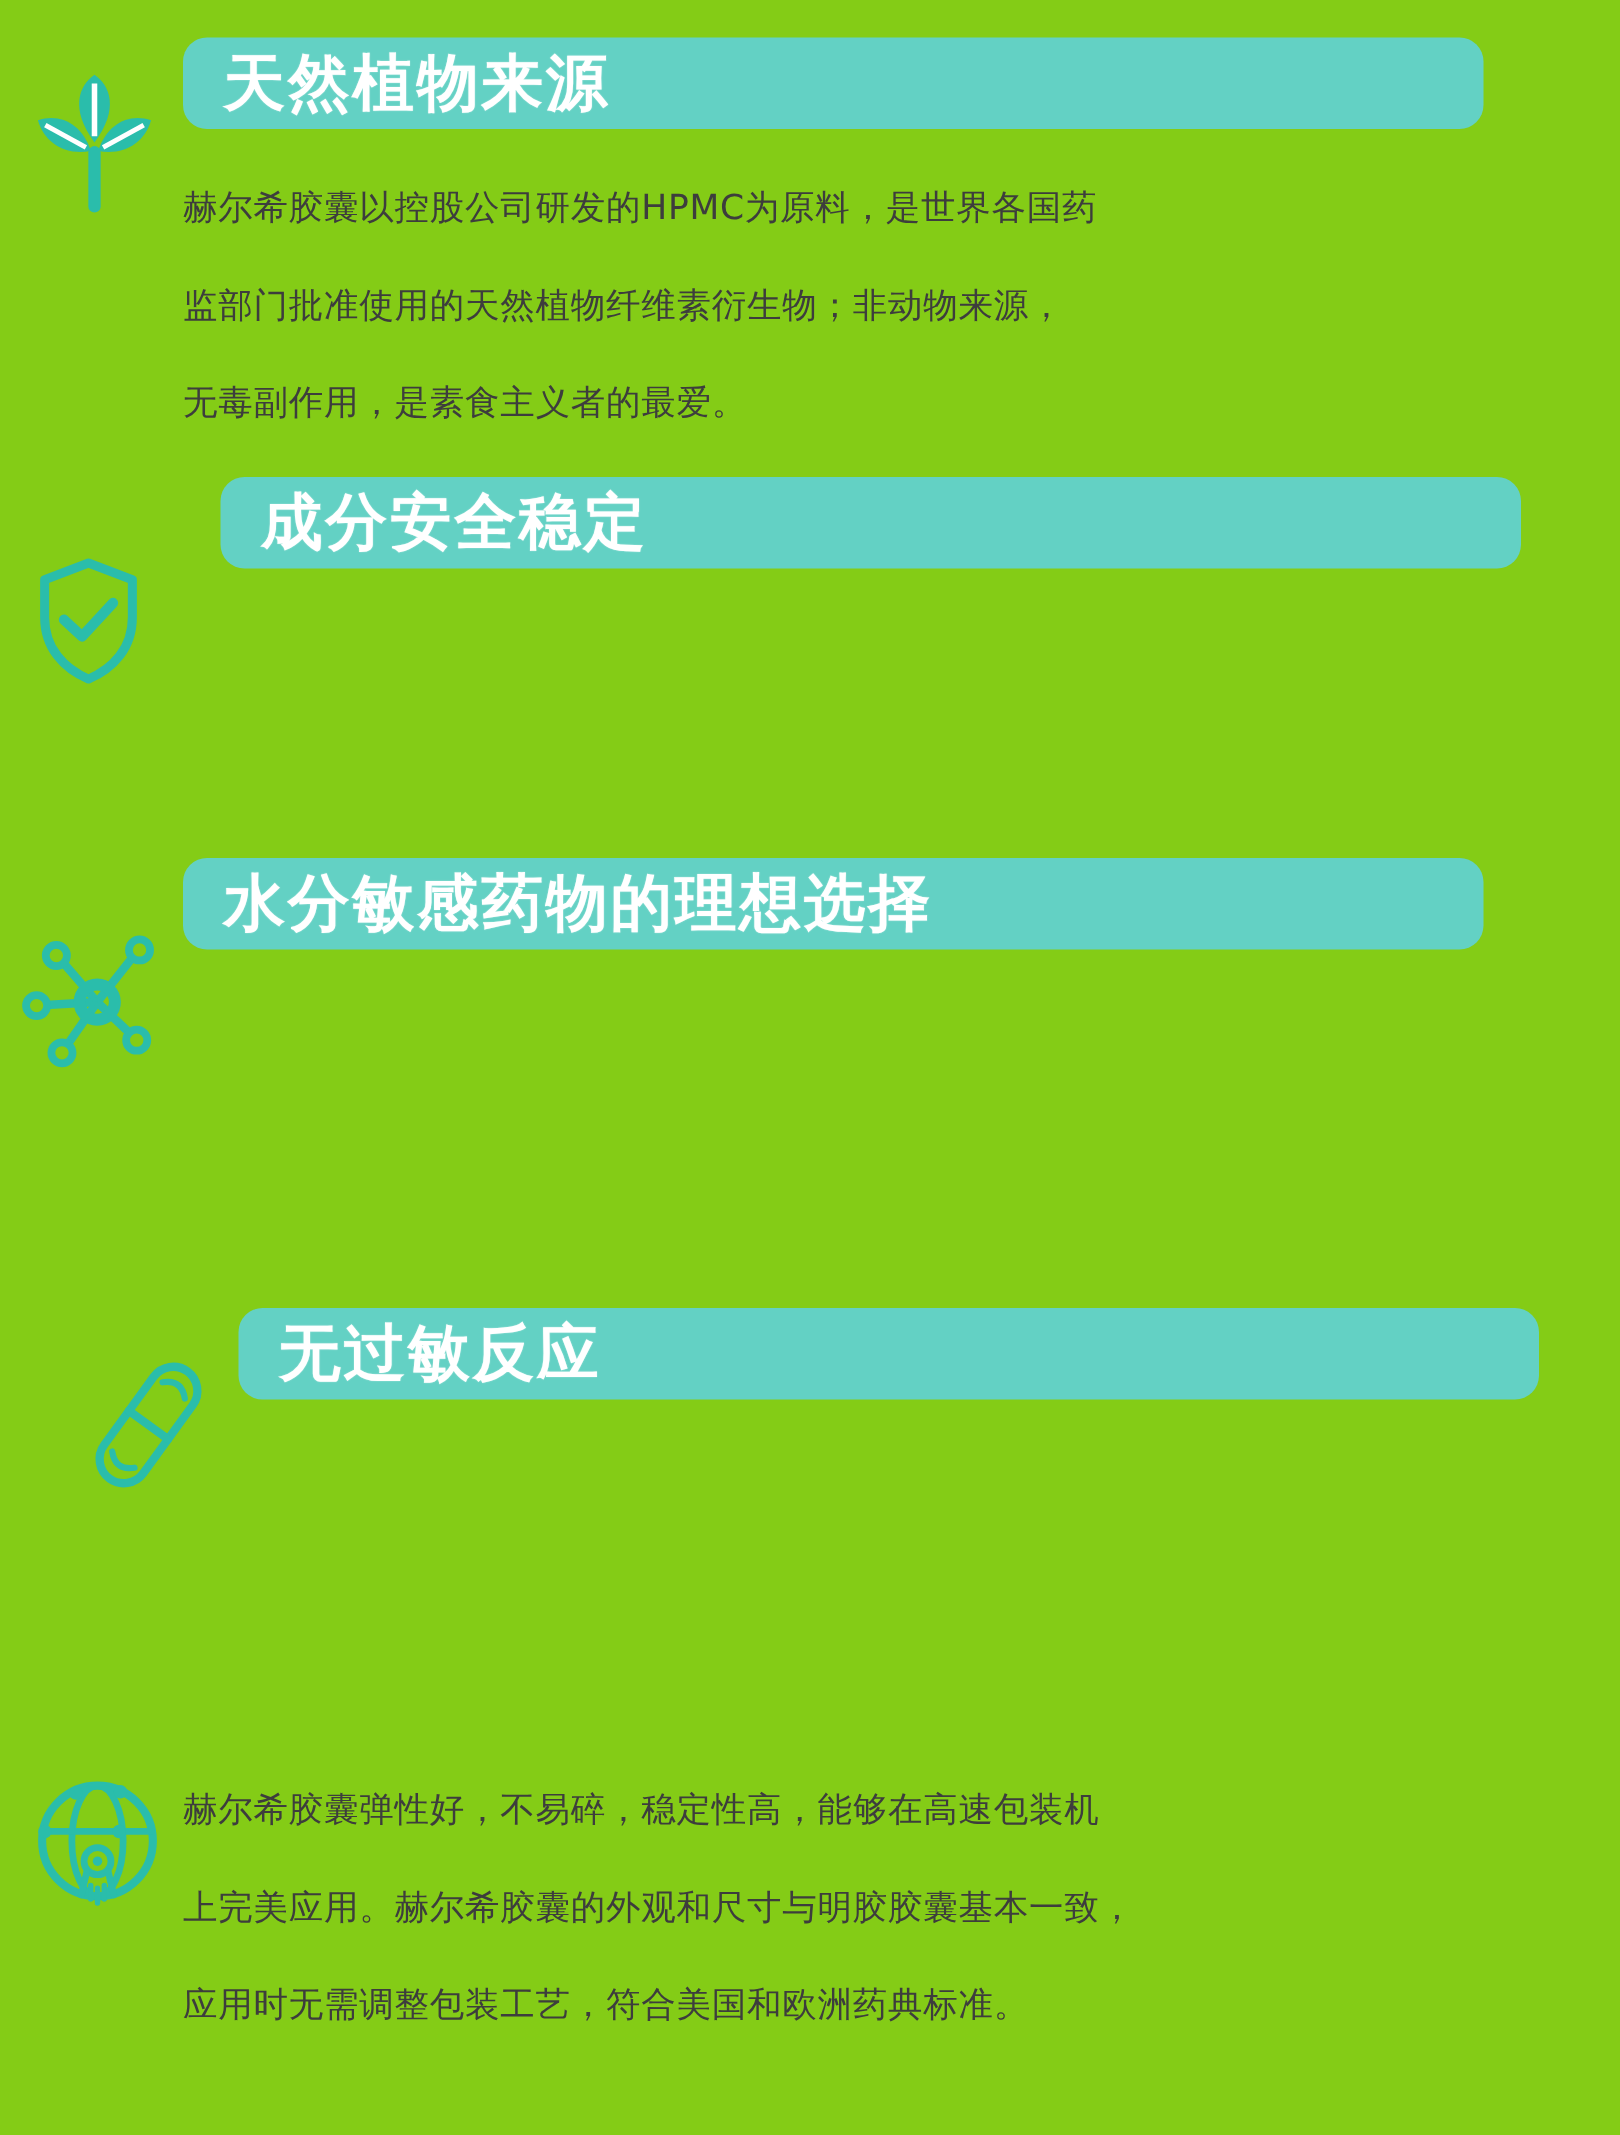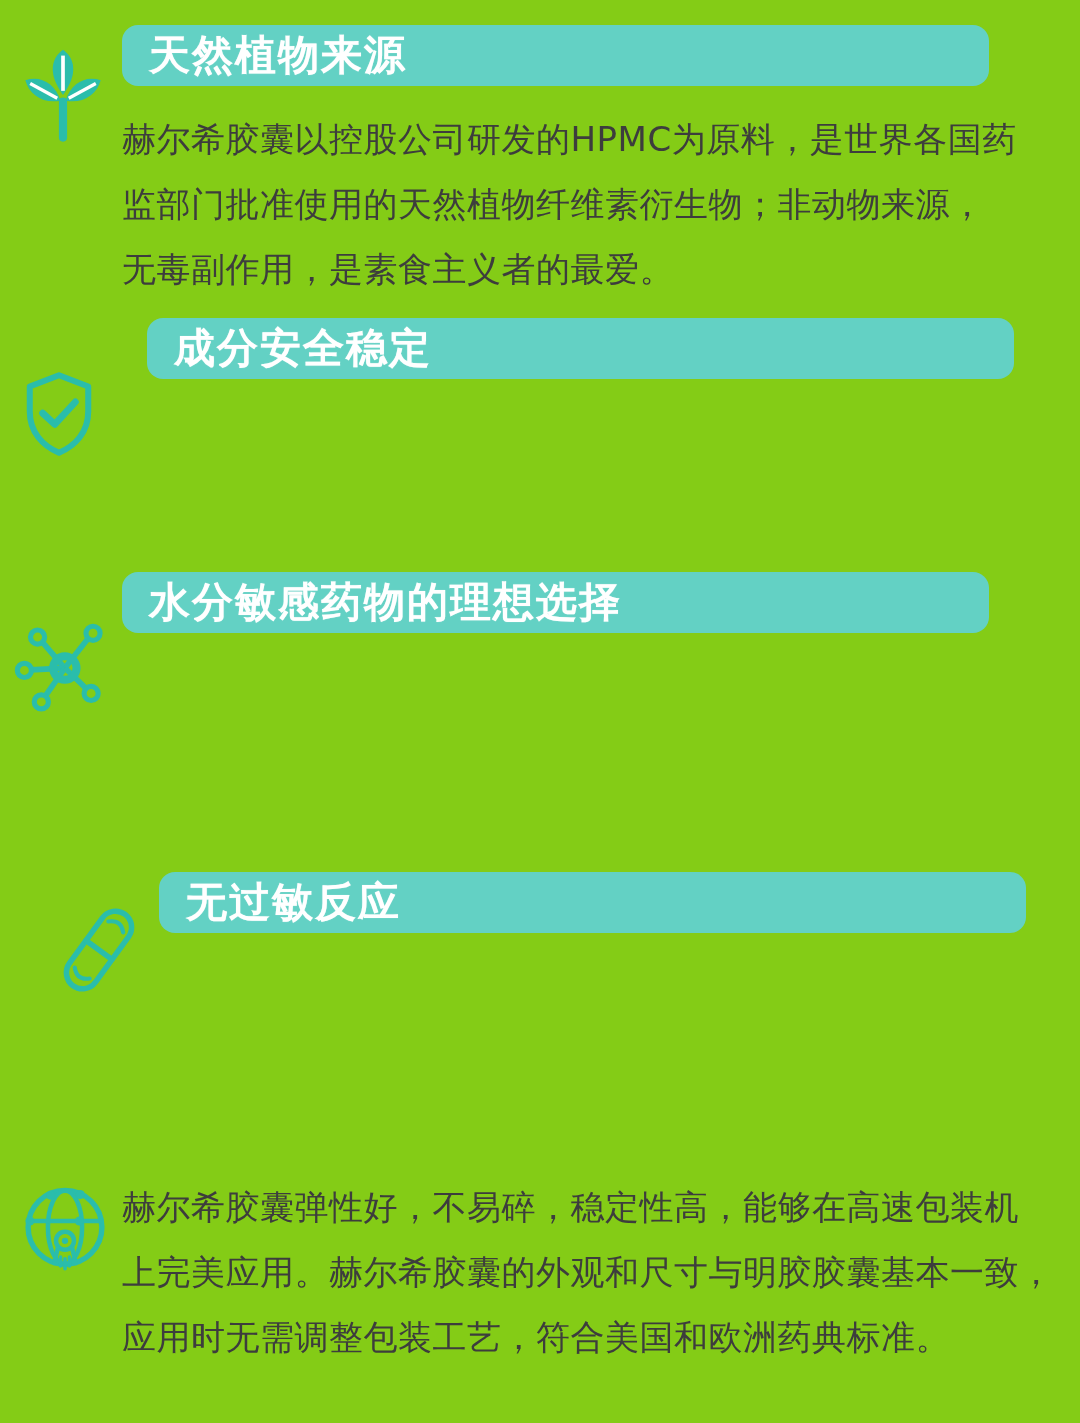--- a/index.html
+++ b/index.html
@@ -36,7 +36,7 @@
   }
   .body{
     margin-top:21px;width:945px;
-    font-size:34px;line-height:65px;letter-spacing:.5px;
+    font-size:23px;line-height:65px;letter-spacing:.5px;
     color:#3d3d3d;white-space:pre-line;font-weight:400;
   }
 </style>

